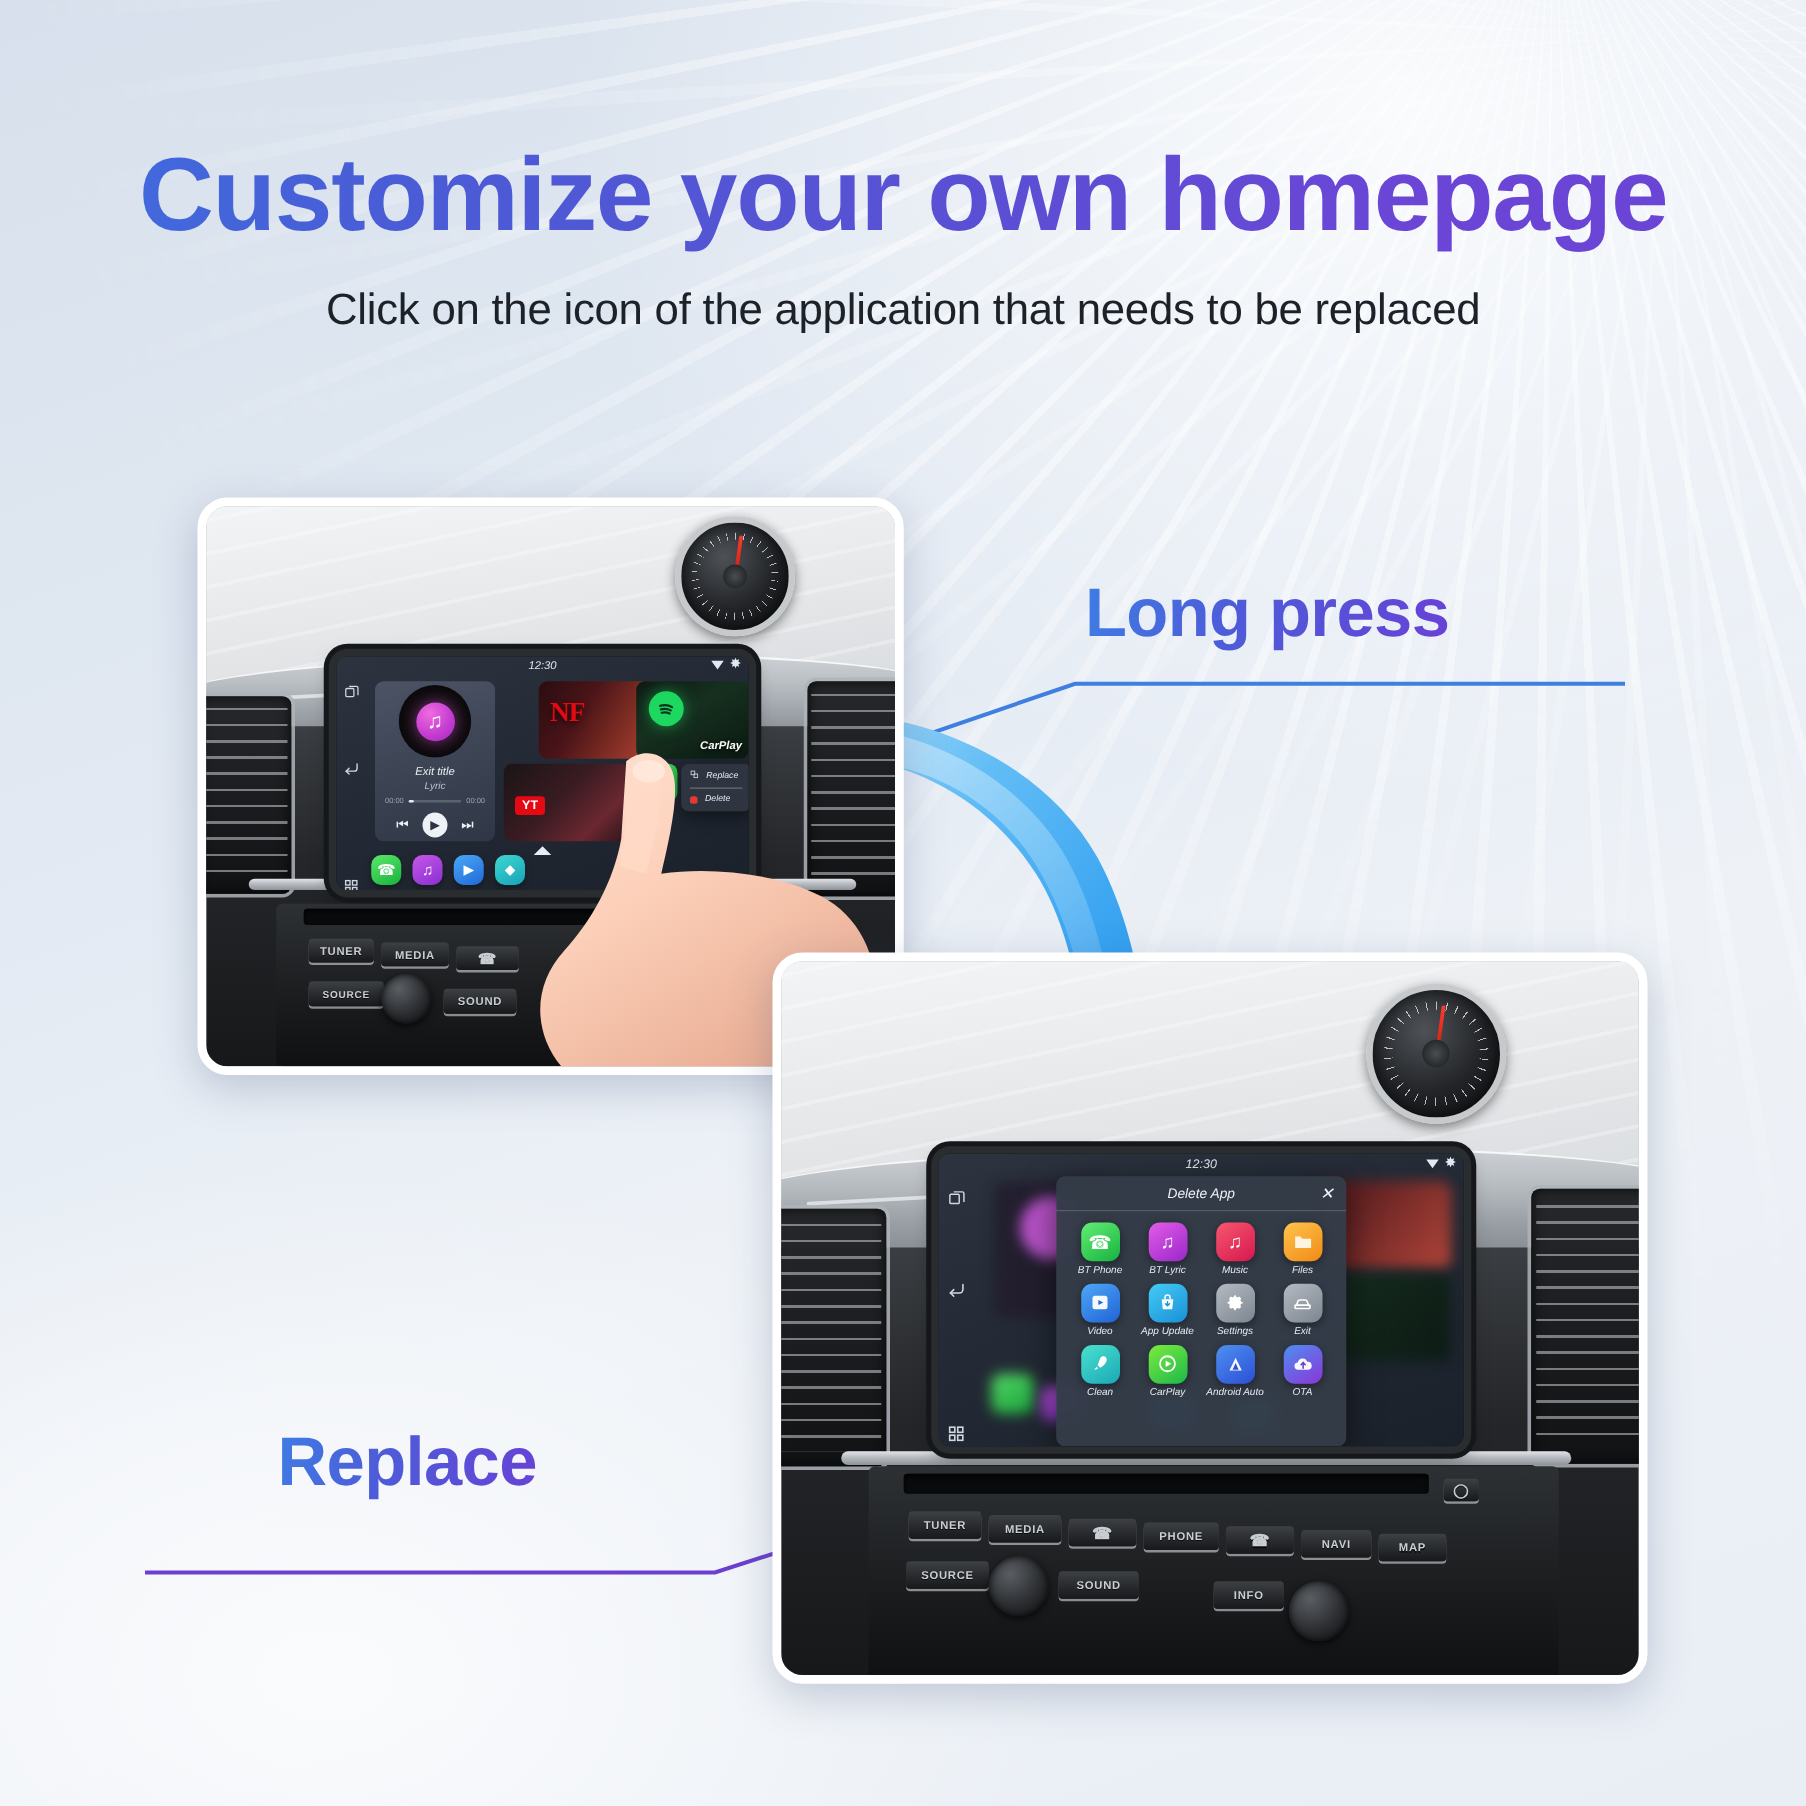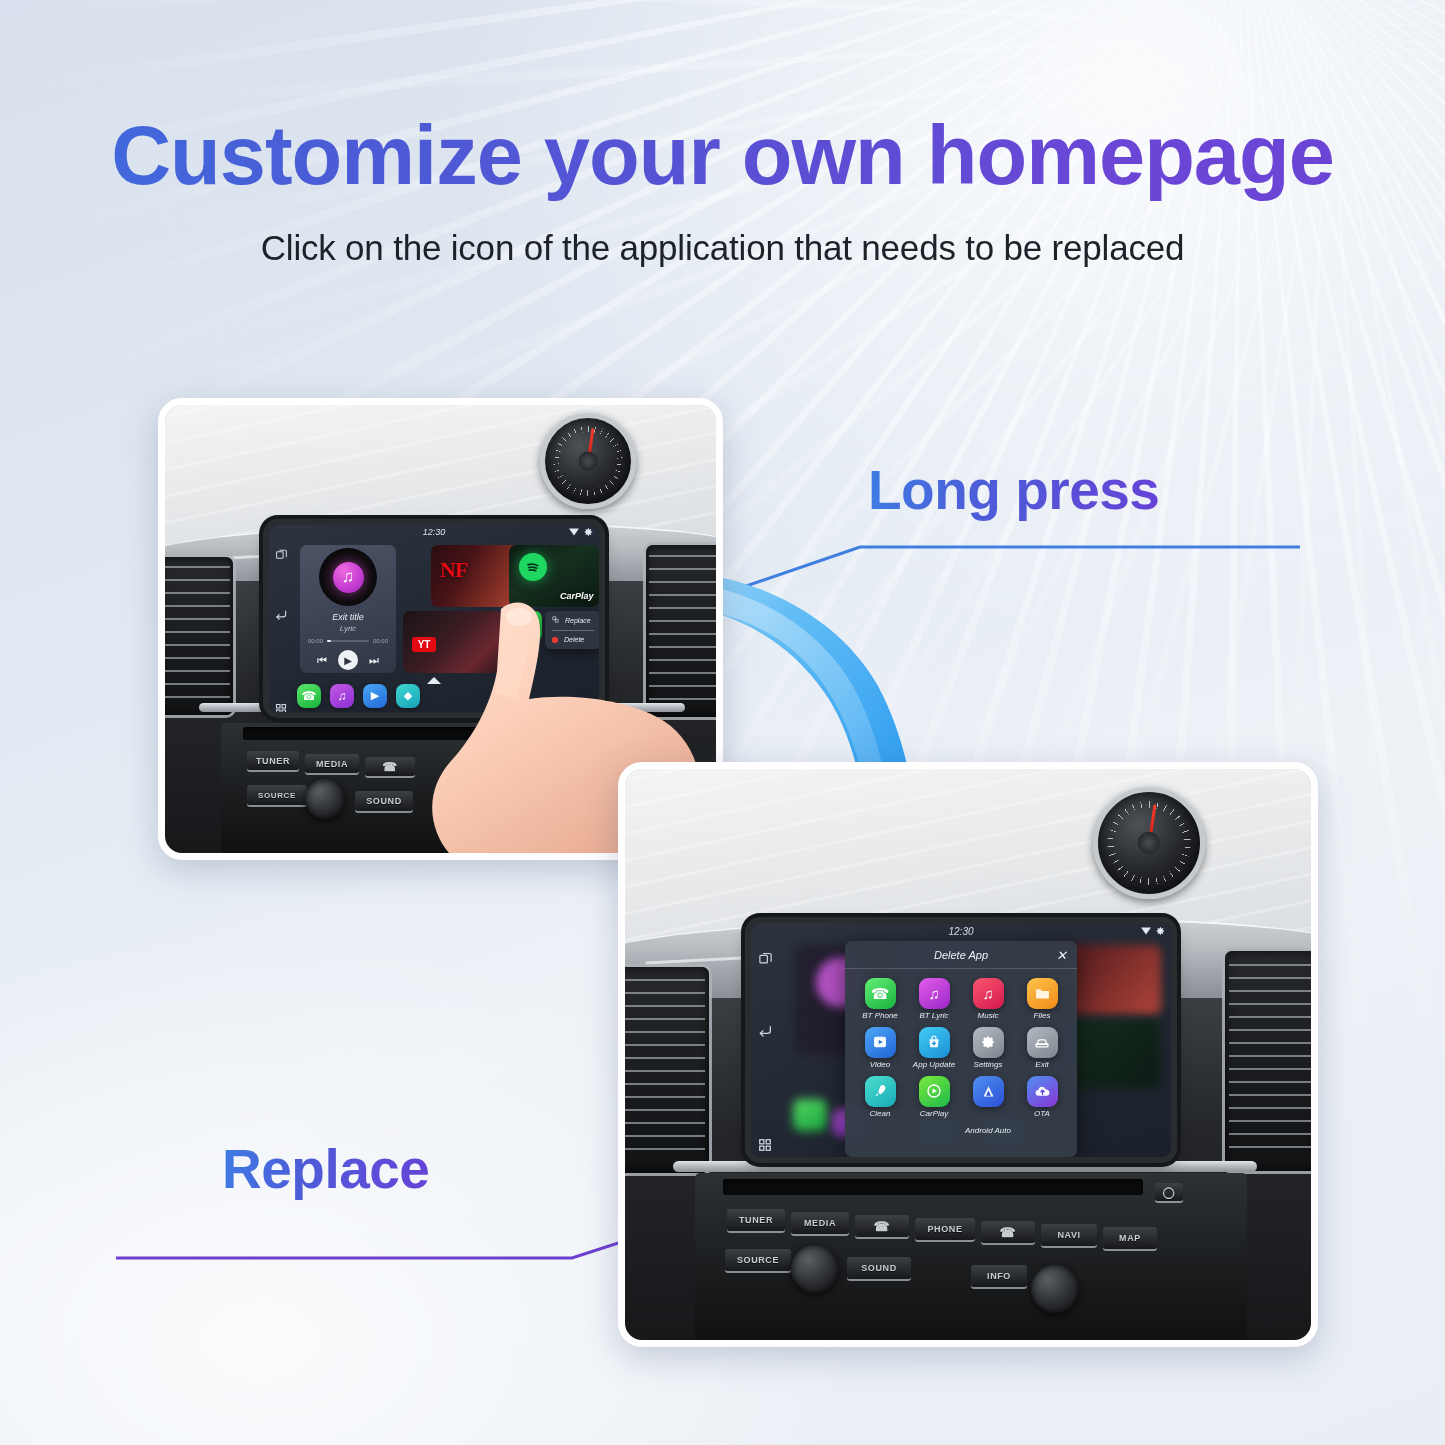--- a/index.html
+++ b/index.html
@@ -633,7 +633,7 @@
                       <path d="M12 10.5L15.4 18H8.6z" fill="#2b4fd6"></path>
                     </svg>
                 </span>
-                <span class="app-lbl" style="font-size:8px;margin-top:20px;">Android Auto</span>
+                <span class="app-lbl" style="font-size:8px;margin-top:3px;">Android Auto</span>
               </div>
               <div class="app-cell">
                 <span class="app-ico a-ota" style="width:31px;height:31px;">

